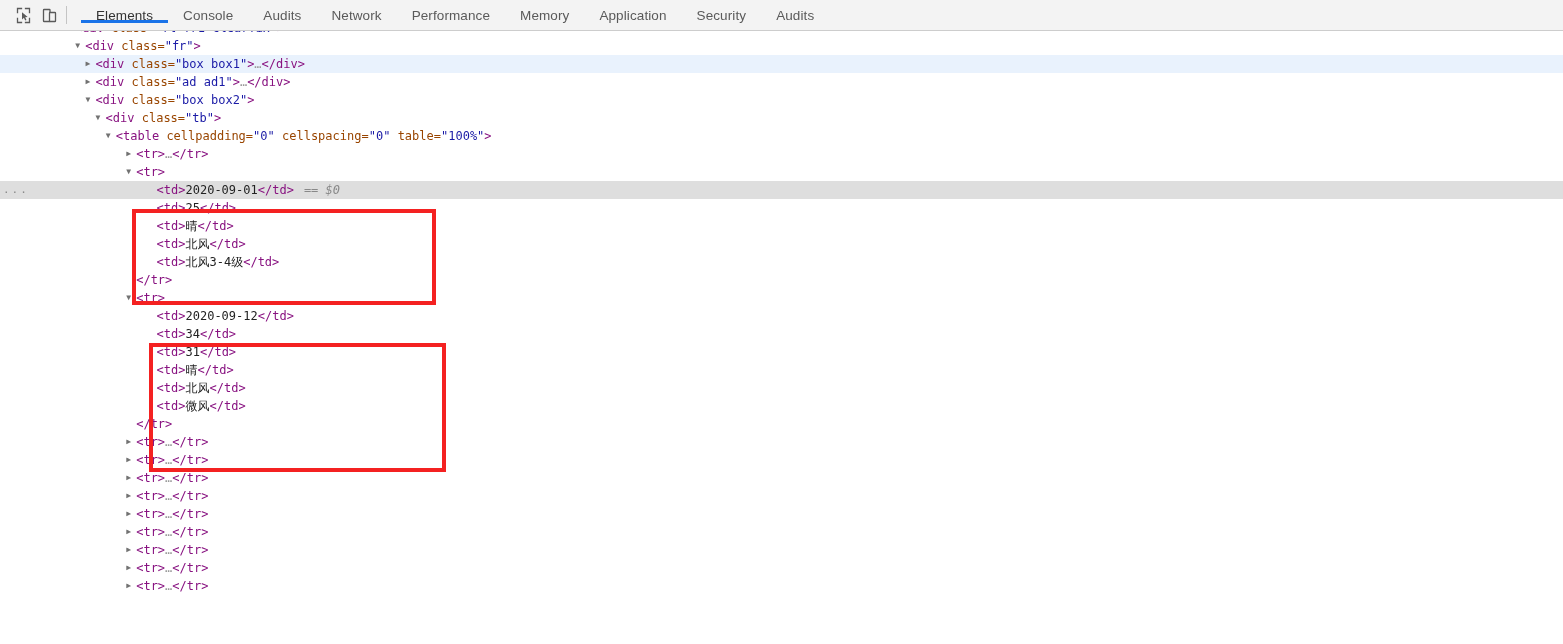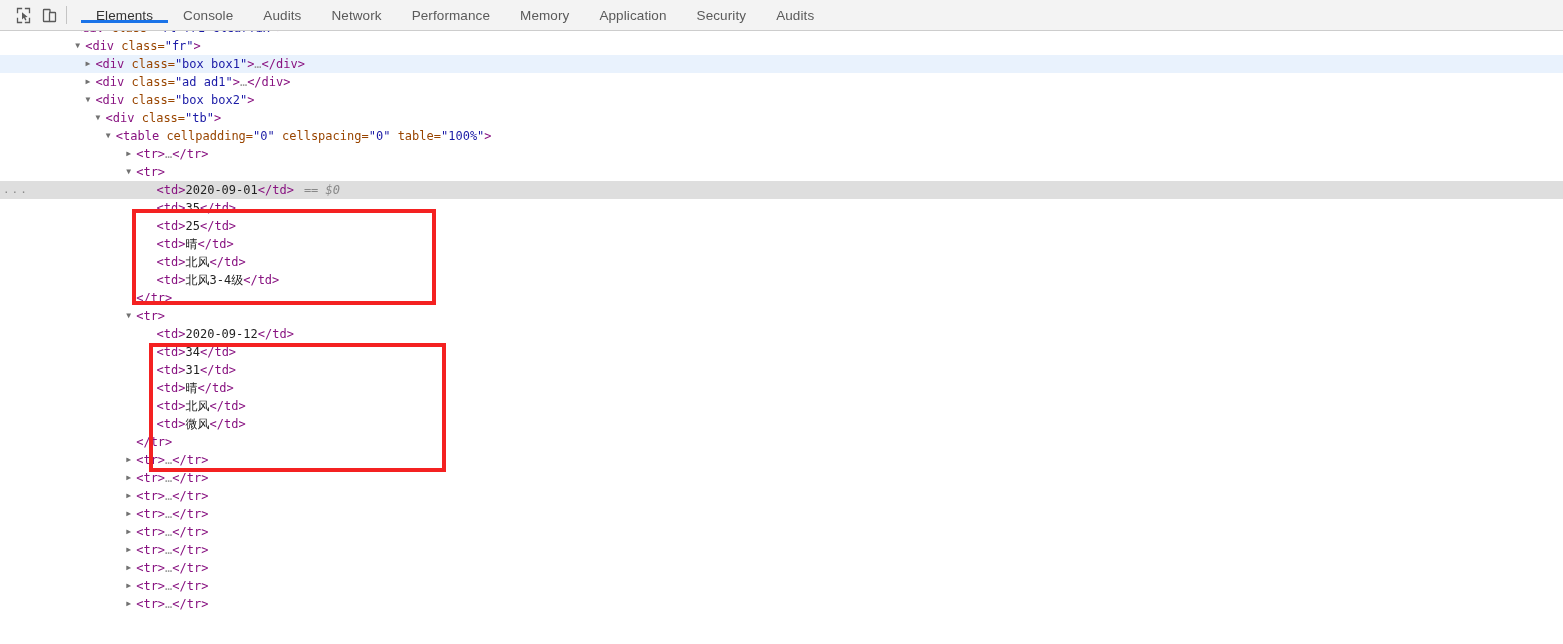--- a/index.html
+++ b/index.html
@@ -213,11 +213,6 @@
     <div class="node-row">
       <span style="display: inline-block; flex: 0 0 138.6px;"></span>
       <span class="twisty none"></span>
-      <span class="code"><span class="pn">&lt;td&gt;</span><span class="tx">35</span><span class="pn">&lt;/td&gt;</span></span>
-    </div>
-    <div class="node-row">
-      <span style="display: inline-block; flex: 0 0 138.6px;"></span>
-      <span class="twisty none"></span>
       <span class="code"><span class="pn">&lt;td&gt;</span><span class="tx">25</span><span class="pn">&lt;/td&gt;</span></span>
     </div>
     <div class="node-row">

